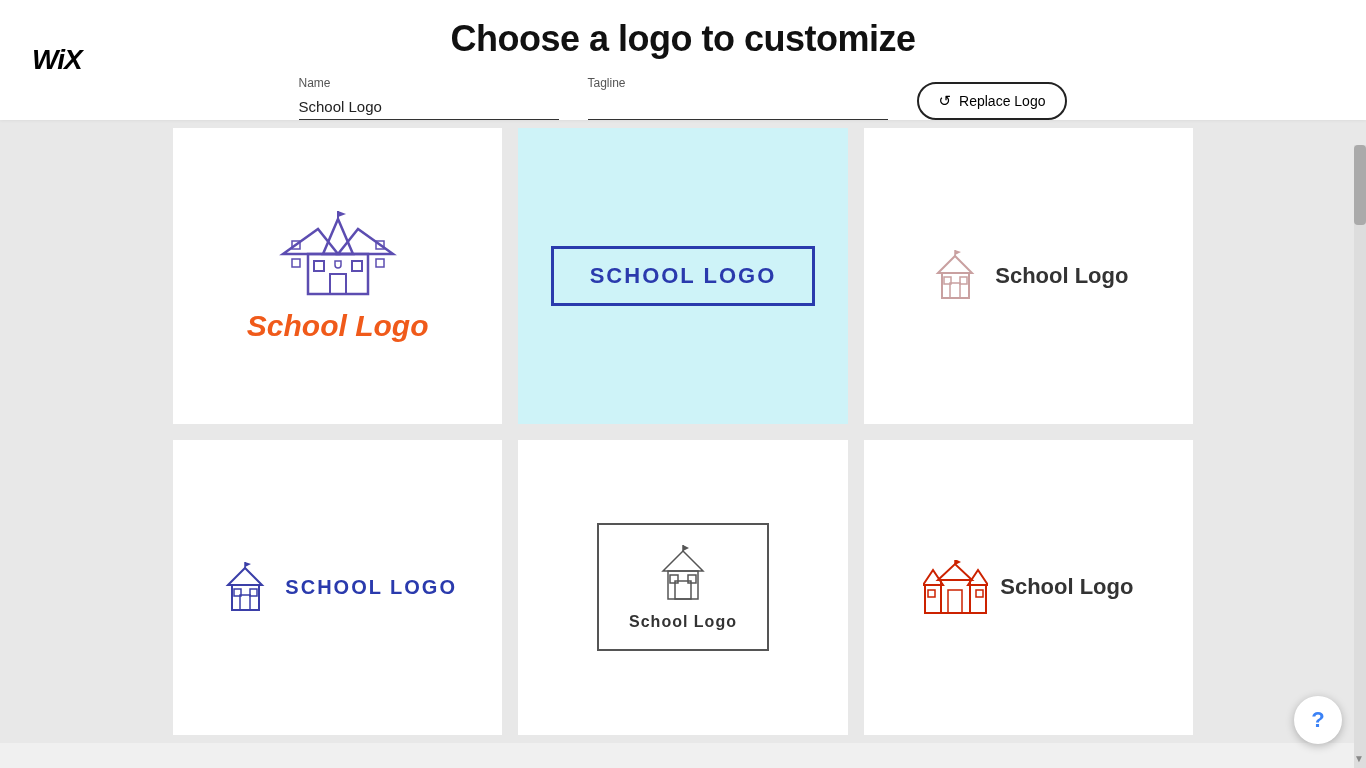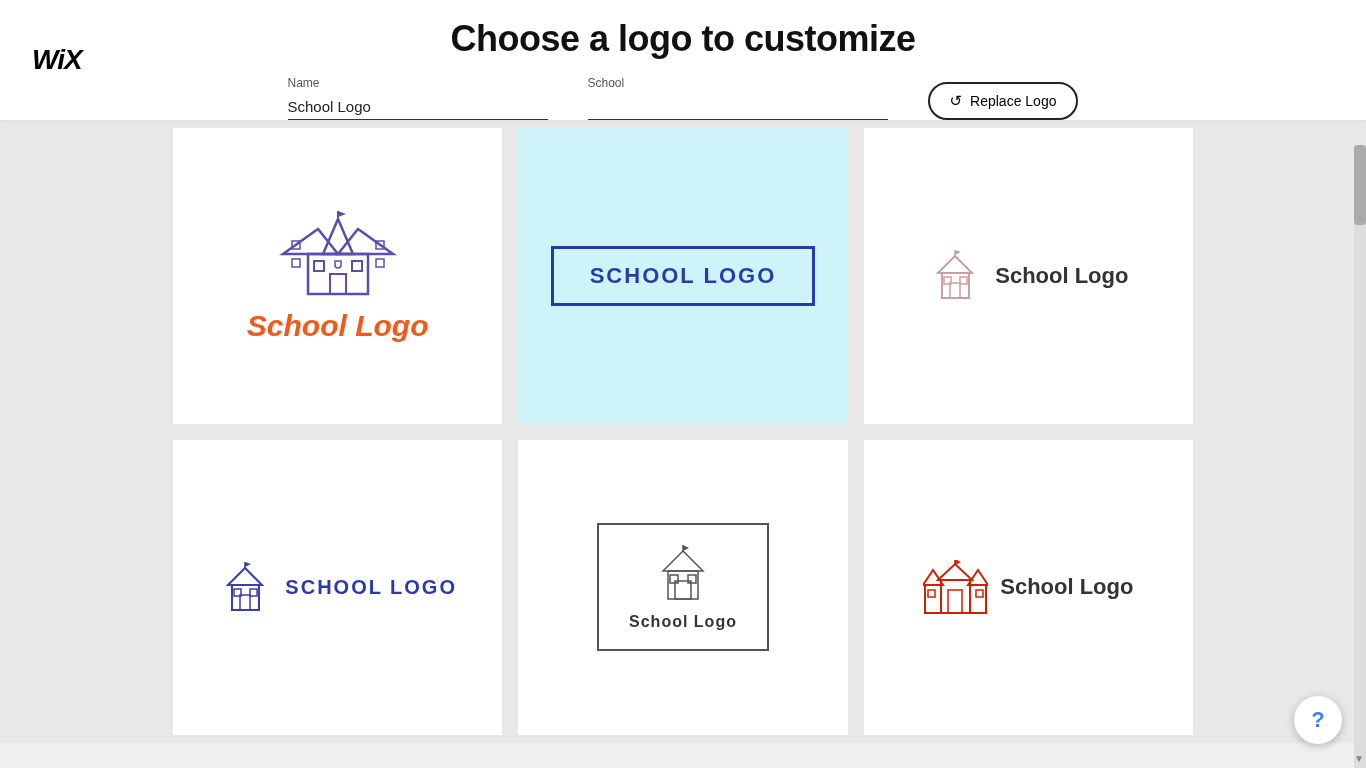--- a/index.html
+++ b/index.html
@@ -48,7 +48,7 @@
     .controls-row {
       display: flex;
       align-items: flex-end;
-      gap: 40px;
+      gap: 29px;
     }
 
     .field-group {

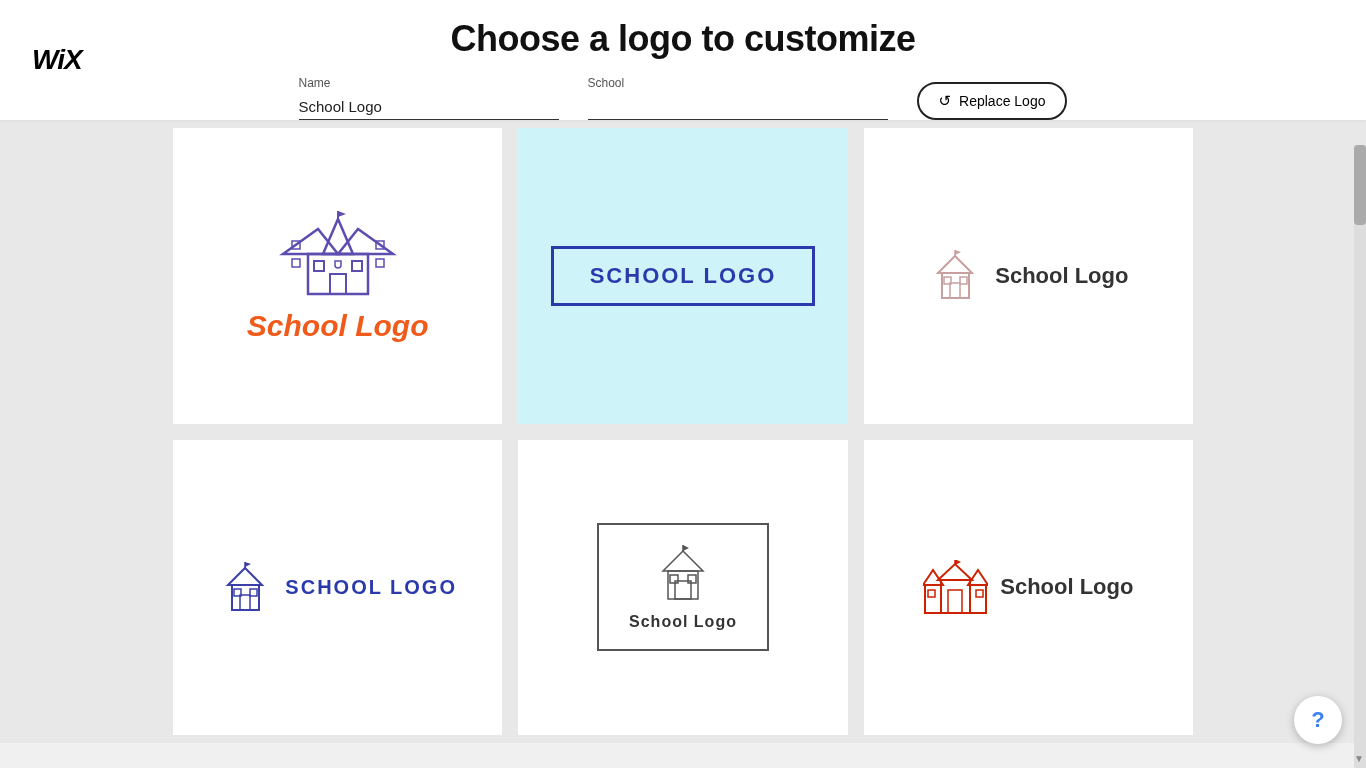--- a/index.html
+++ b/index.html
@@ -281,7 +281,7 @@
       <input class="field-input" type="text" value="School Logo" style="">
     </div>
     <div class="field-group">
-      <label class="field-label">School</label>
+      <label class="field-label">Tagline</label>
       <input class="field-input tagline" type="text" placeholder="" style="">
     </div>
     <button class="replace-icon-btn">

